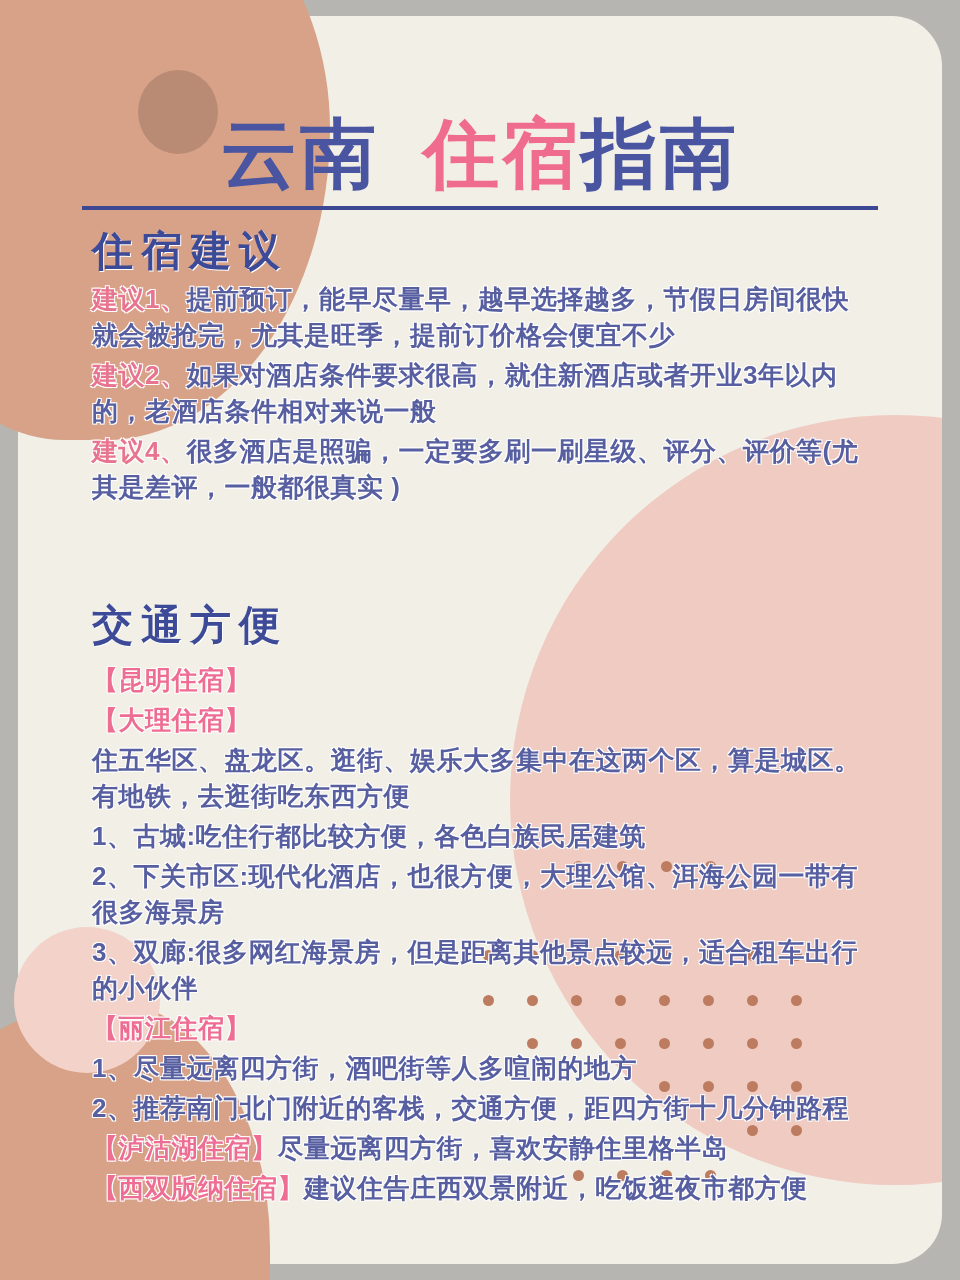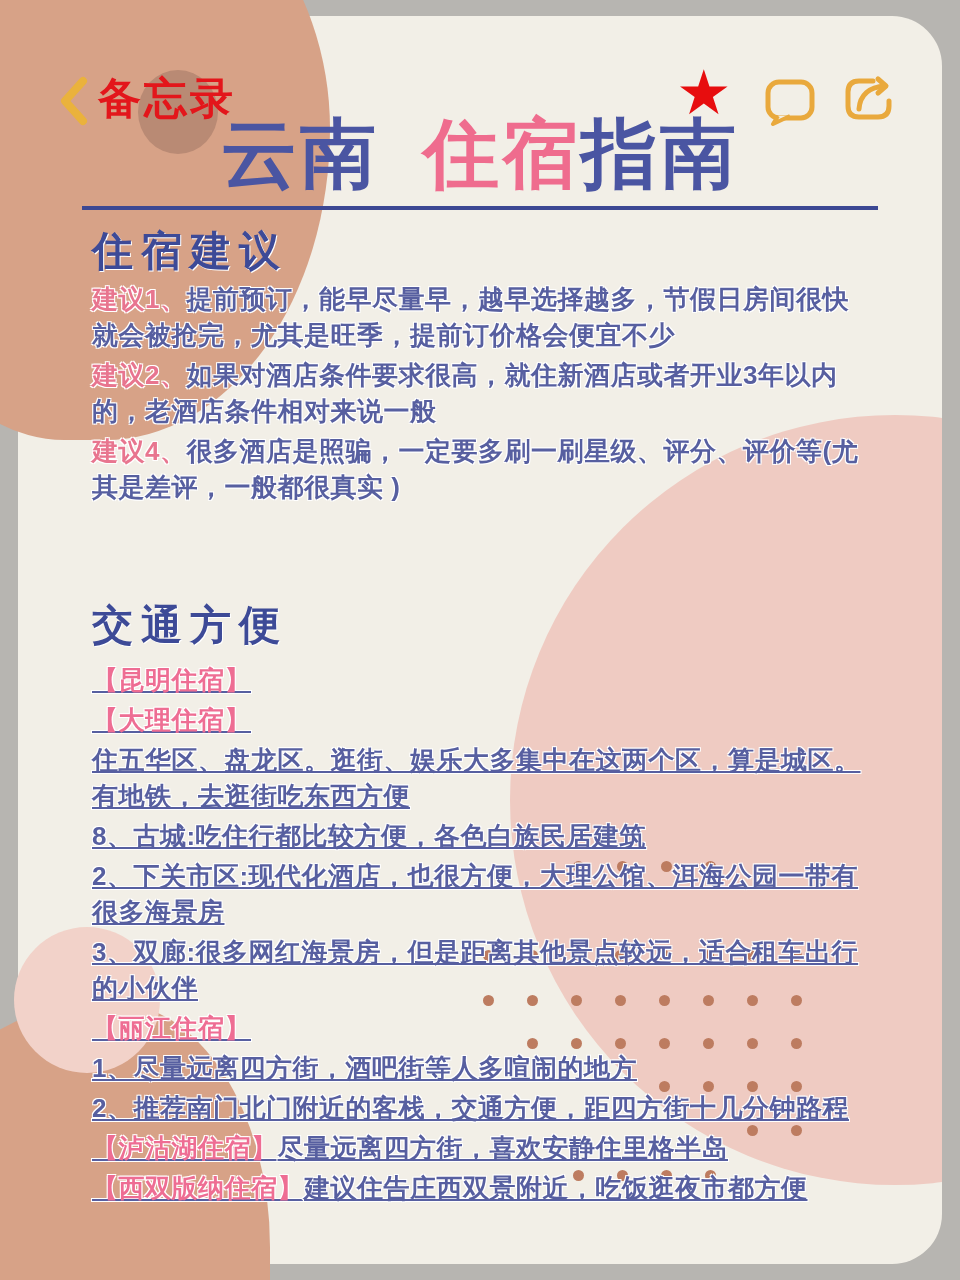--- a/index.html
+++ b/index.html
@@ -102,28 +102,6 @@
   <div class="circle-dark"></div>
 
   <div class="content">
-    <div class="navbar">
-      <div class="chev">
-        <svg width="34" height="50" viewBox="0 0 34 50">
-          <path d="M27 5 L9 25 L27 45" stroke="#eab23c" stroke-width="8" fill="none" stroke-linecap="round" stroke-linejoin="round"></path>
-        </svg>
-      </div>
-      <div class="memo">备忘录</div>
-      <div class="star">★</div>
-      <div class="bubble">
-        <svg width="54" height="48" viewBox="0 0 54 48">
-          <rect x="4" y="4" width="44" height="36" rx="11" fill="none" stroke="#e9a93d" stroke-width="5"></rect>
-          <path d="M14 38 L9 46 L26 38" fill="#f2efe7" stroke="#e9a93d" stroke-width="4" stroke-linejoin="round"></path>
-        </svg>
-      </div>
-      <div class="share">
-        <svg width="54" height="50" viewBox="0 0 54 50">
-          <path d="M31 7 H17 Q6 7 6 18 V32 Q6 43 17 43 H36 Q47 43 47 32 V27" fill="none" stroke="#e9a93d" stroke-width="5" stroke-linecap="round"></path>
-          <path d="M17 35 C18 21 27 13 43 12" fill="none" stroke="#e9a93d" stroke-width="5" stroke-linecap="round"></path>
-          <path d="M36 5 L44 12 L36 19" fill="none" stroke="#e9a93d" stroke-width="5" stroke-linecap="round" stroke-linejoin="round"></path>
-        </svg>
-      </div>
-    </div>
 
     <div class="title"><span>云南</span><span class="pink">住宿</span><span>指南</span></div>
     <div class="rule"></div>

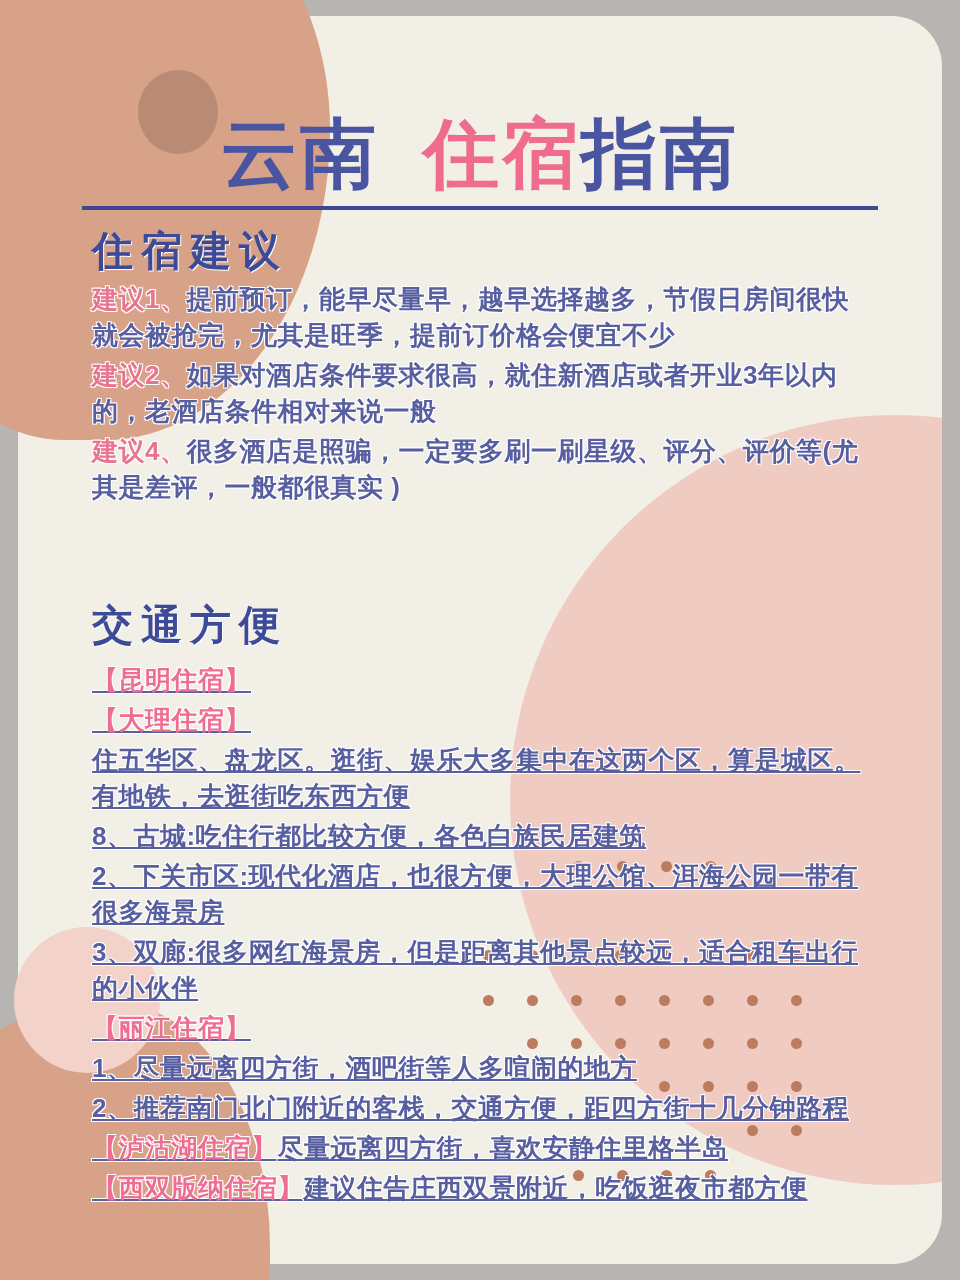--- a/index.html
+++ b/index.html
@@ -42,7 +42,7 @@
   .body-block{position:absolute;left:88px;width:806px;font-size:26px;line-height:36px;
         font-weight:700;color:#575fa0;letter-spacing:0.5px;
         text-shadow:-1px -1px 0 #fff,1px -1px 0 #fff,-1px 1px 0 #fff,1px 1px 0 #fff;}
-  .blk1{top:277px;} .blk2{top:658px;text-decoration:underline;}
+  .blk1{top:277px;} .blk2{top:658px;}
   .body-block p{margin:4px;padding:0;}
   .pre{white-space:pre-line;}
   .lab{color:#e8758f;}

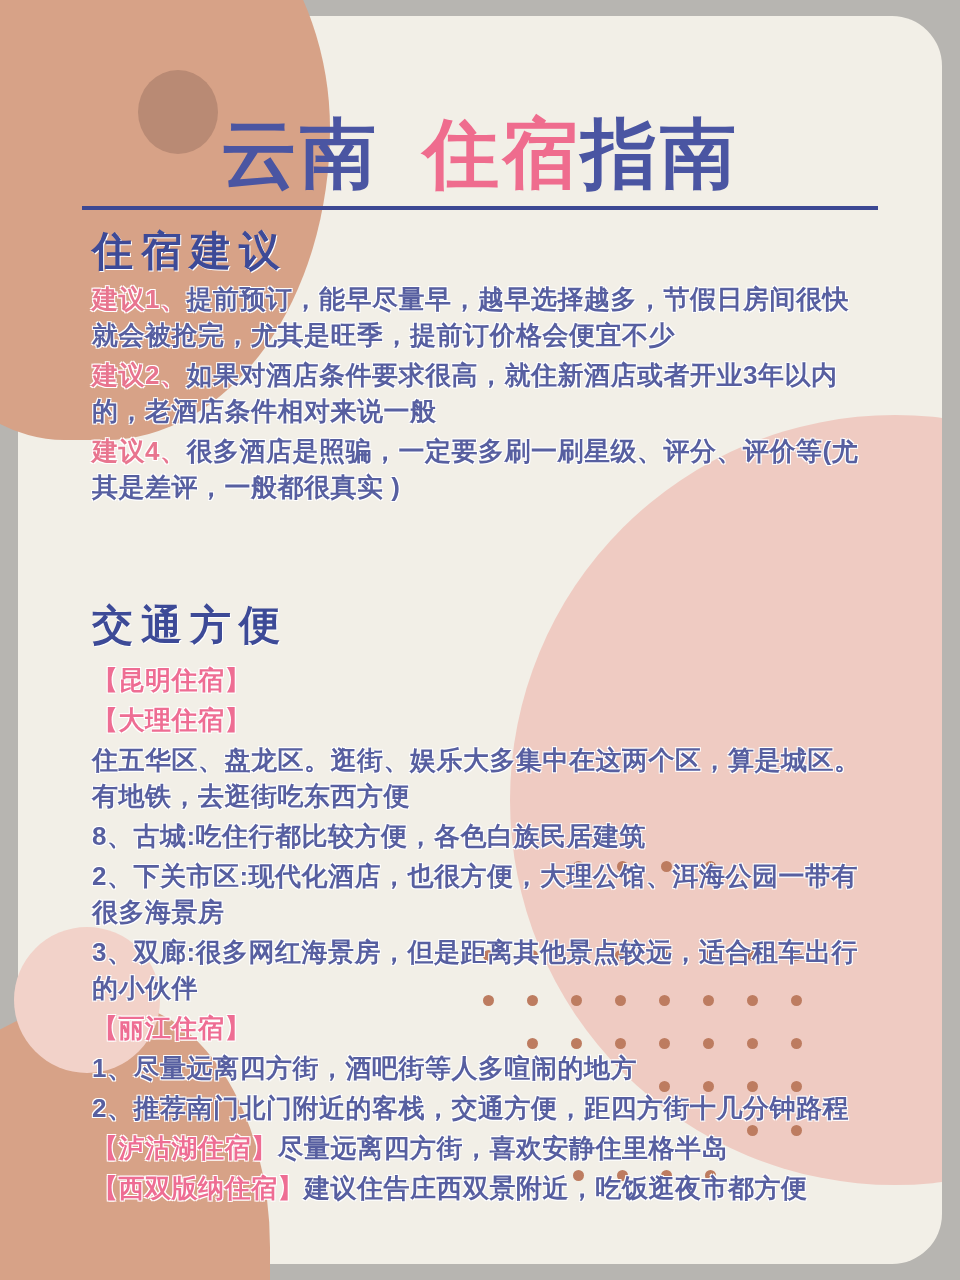--- a/index.html
+++ b/index.html
@@ -124,7 +124,7 @@
       <p><span class="citylab">【大理住宿】</span><span class="pre"></span></p>
       <p><span class="citylab"></span><span class="pre">住五华区、盘龙区。逛街、娱乐大多集中在这两个区，算是城区。
 有地铁，去逛街吃东西方便</span></p>
-      <p><span class="citylab"></span><span class="pre">8、古城:吃住行都比较方便，各色白族民居建筑</span></p>
+      <p><span class="citylab"></span><span class="pre">1、古城:吃住行都比较方便，各色白族民居建筑</span></p>
       <p><span class="citylab"></span><span class="pre">2、下关市区:现代化酒店，也很方便，大理公馆、洱海公园一带有
 很多海景房</span></p>
       <p><span class="citylab"></span><span class="pre">3、双廊:很多网红海景房，但是距离其他景点较远，适合租车出行

